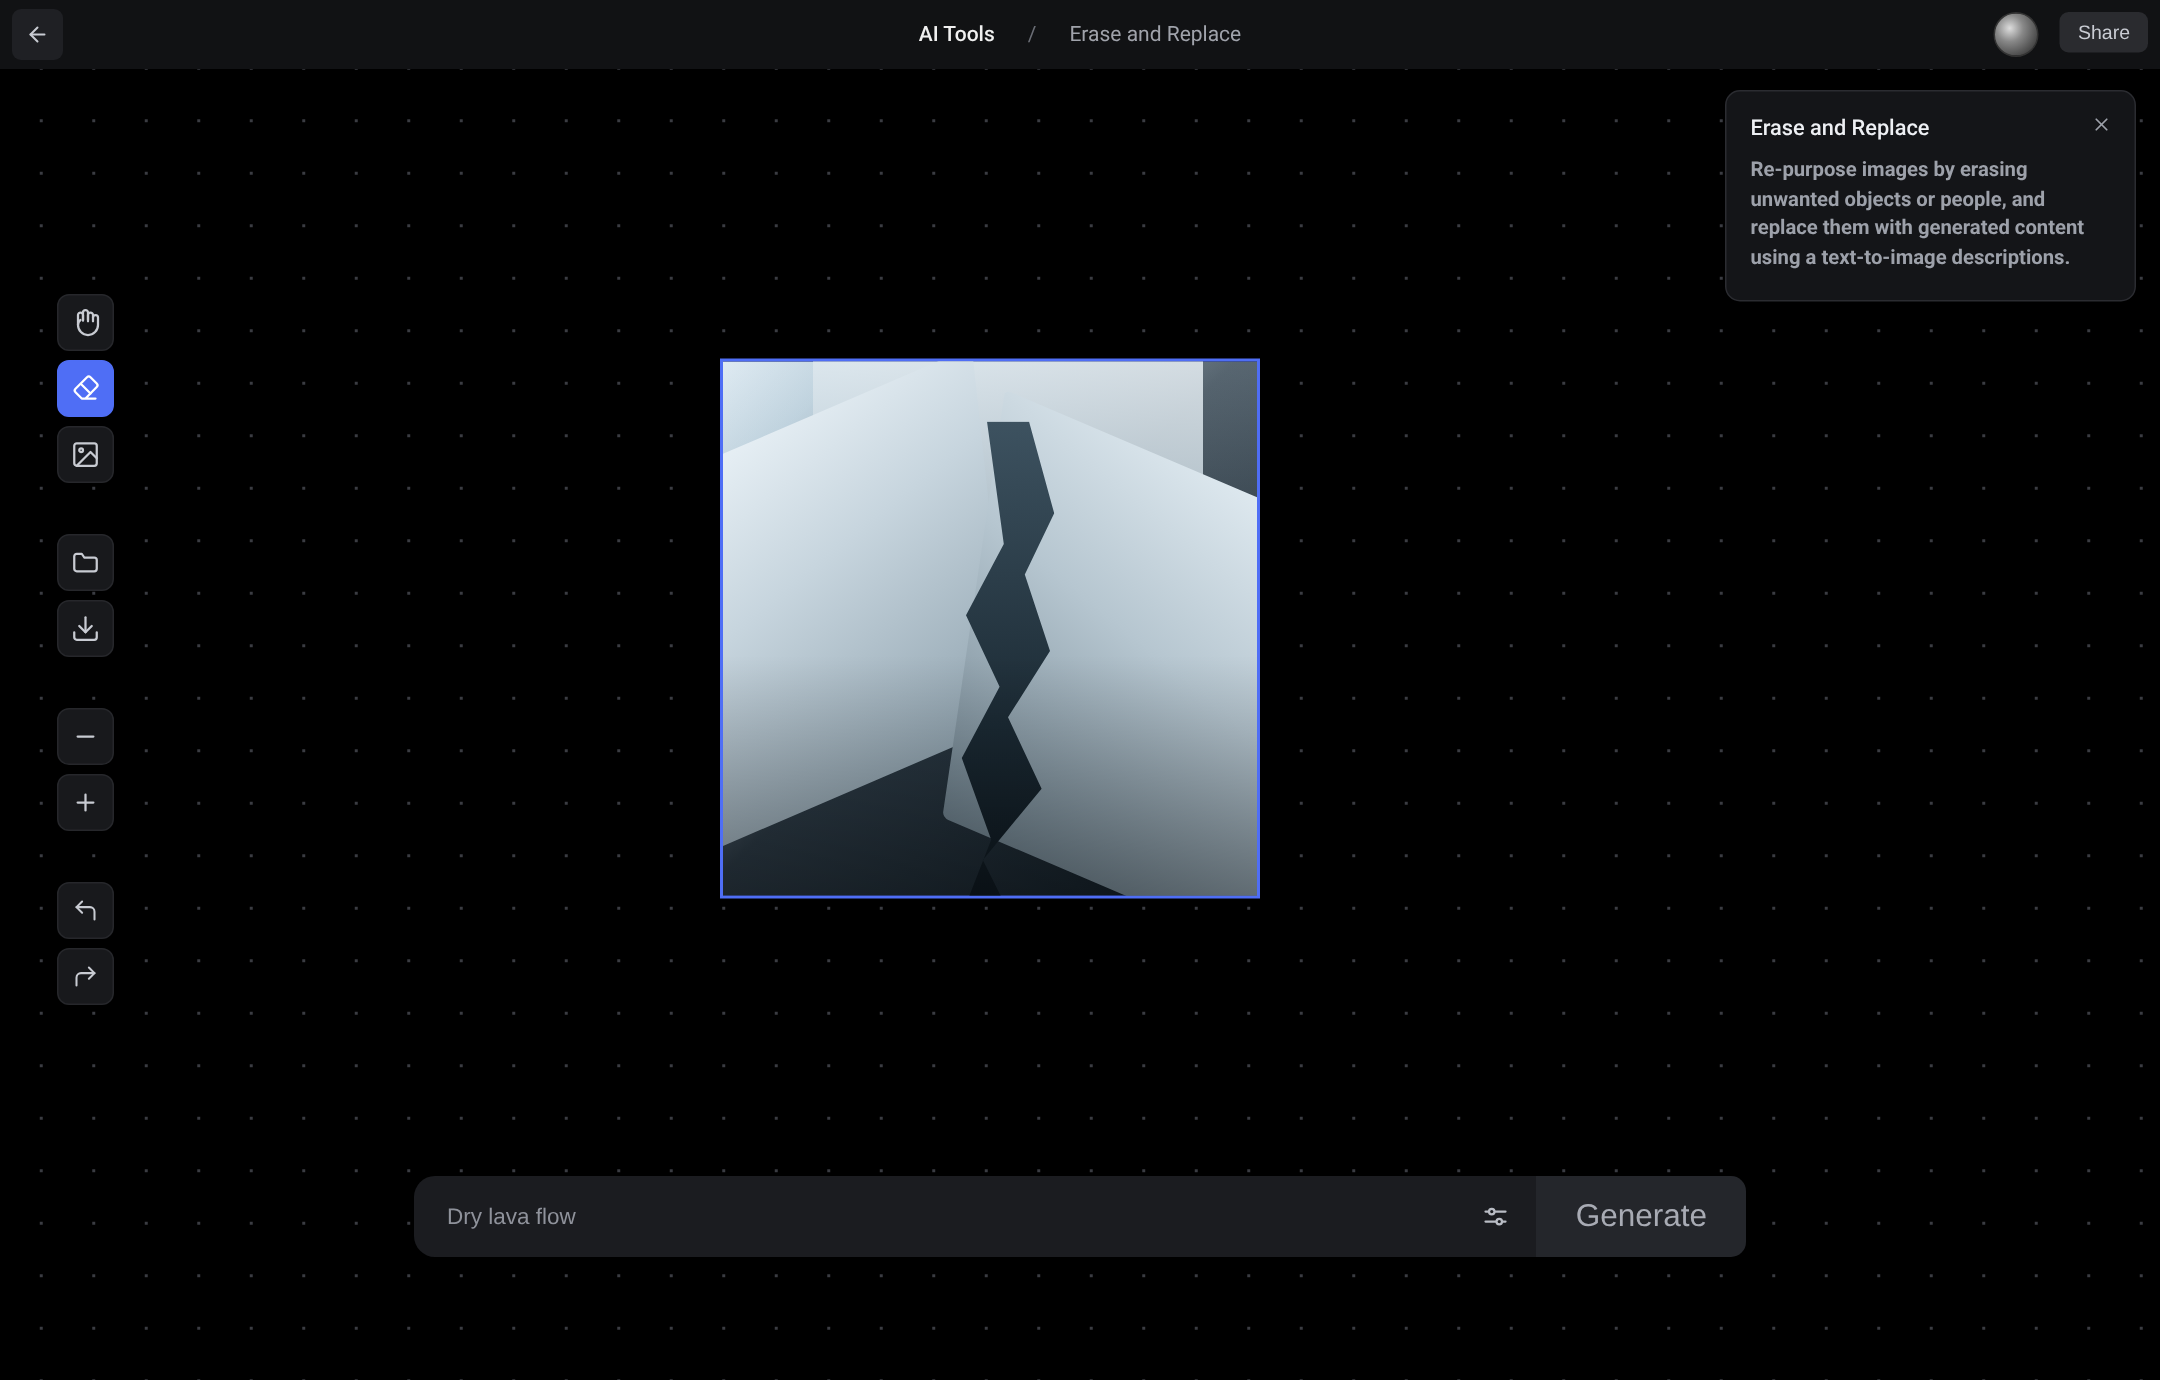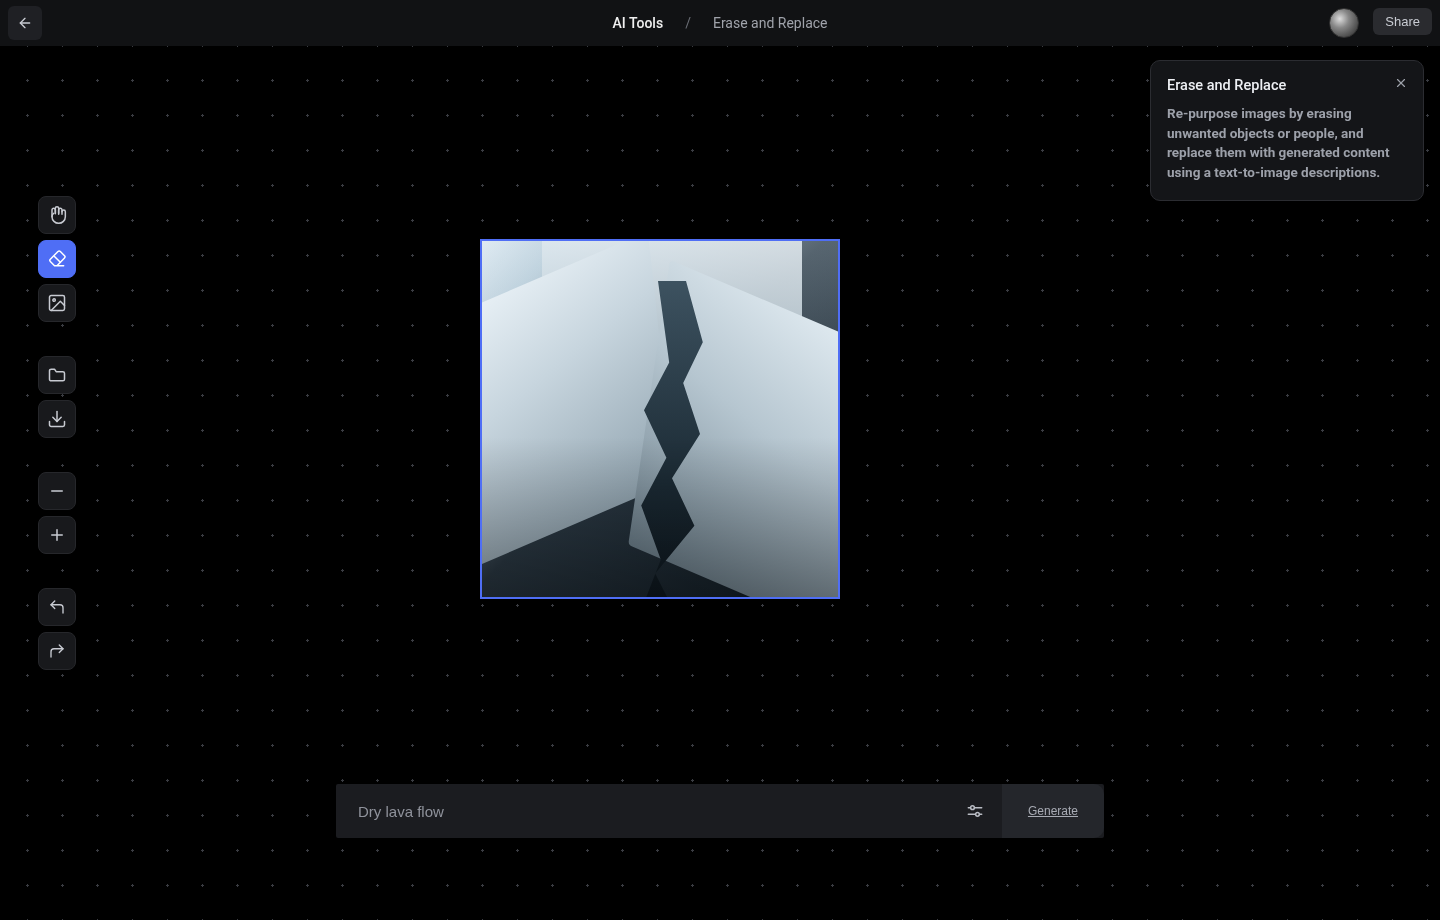--- a/index.html
+++ b/index.html
@@ -146,9 +146,9 @@
     position: absolute;
     left: 50%; transform: translateX(-50%);
     bottom: 82px;
-    width: 768px; height: 54px;
+    width: 888px; height: 54px;
     background: #1b1c20;
-    border-radius: 2px;
+    border-radius: 14px;
     display: flex; align-items: center;
     z-index: 5;
   }

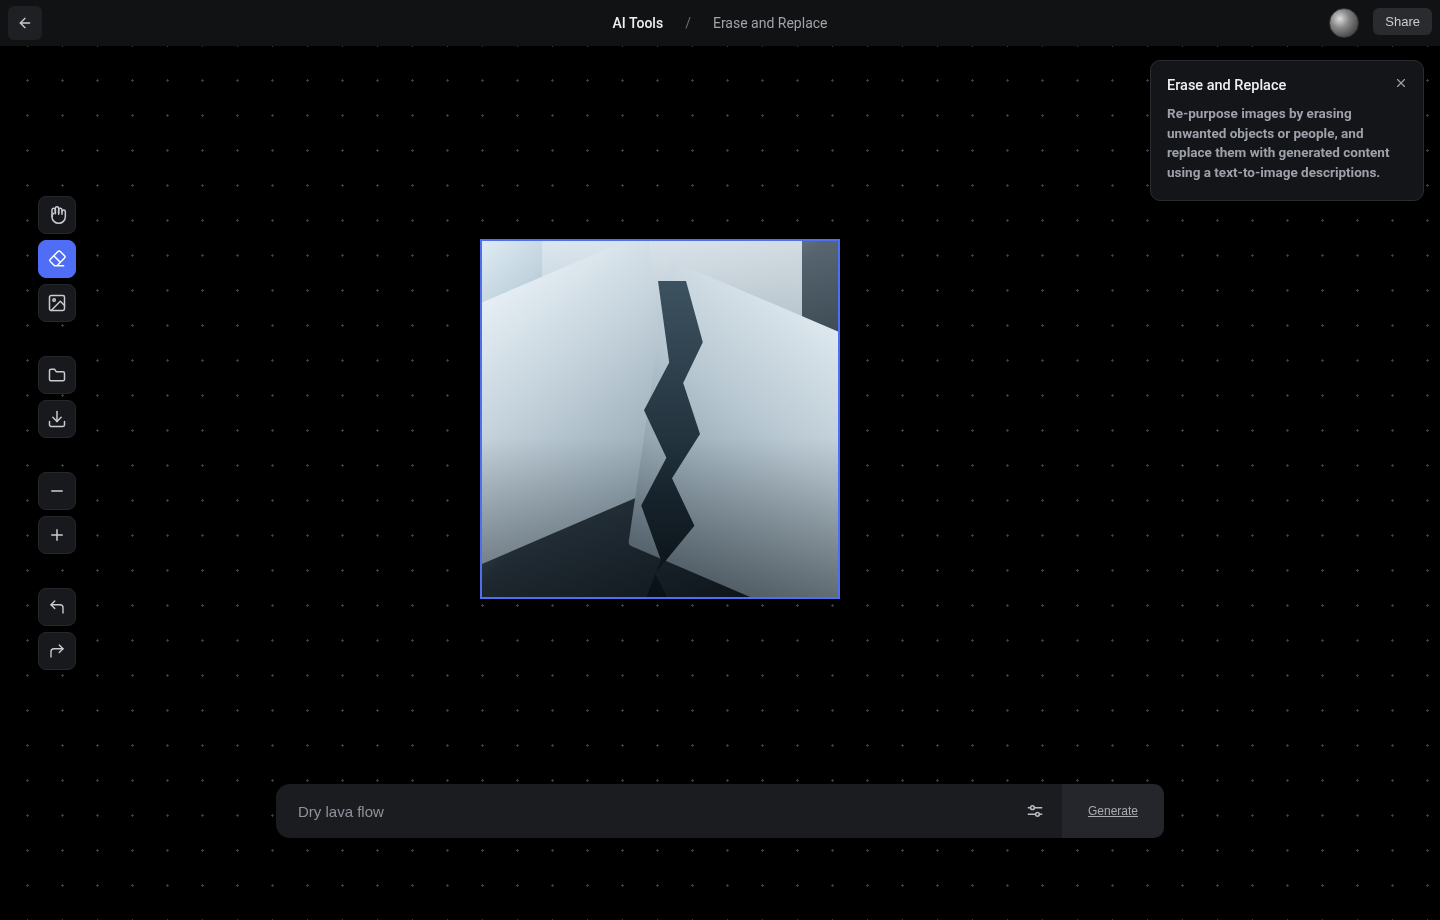--- a/index.html
+++ b/index.html
@@ -176,9 +176,8 @@
     border-top-right-radius: 10px;
     border-bottom-right-radius: 10px;
     color: #a8abb4;
-    font-size: 12px;
+    font-size: 21px;
     cursor: pointer;
-    text-decoration: underline;
   }
 
   svg { display:block; }

